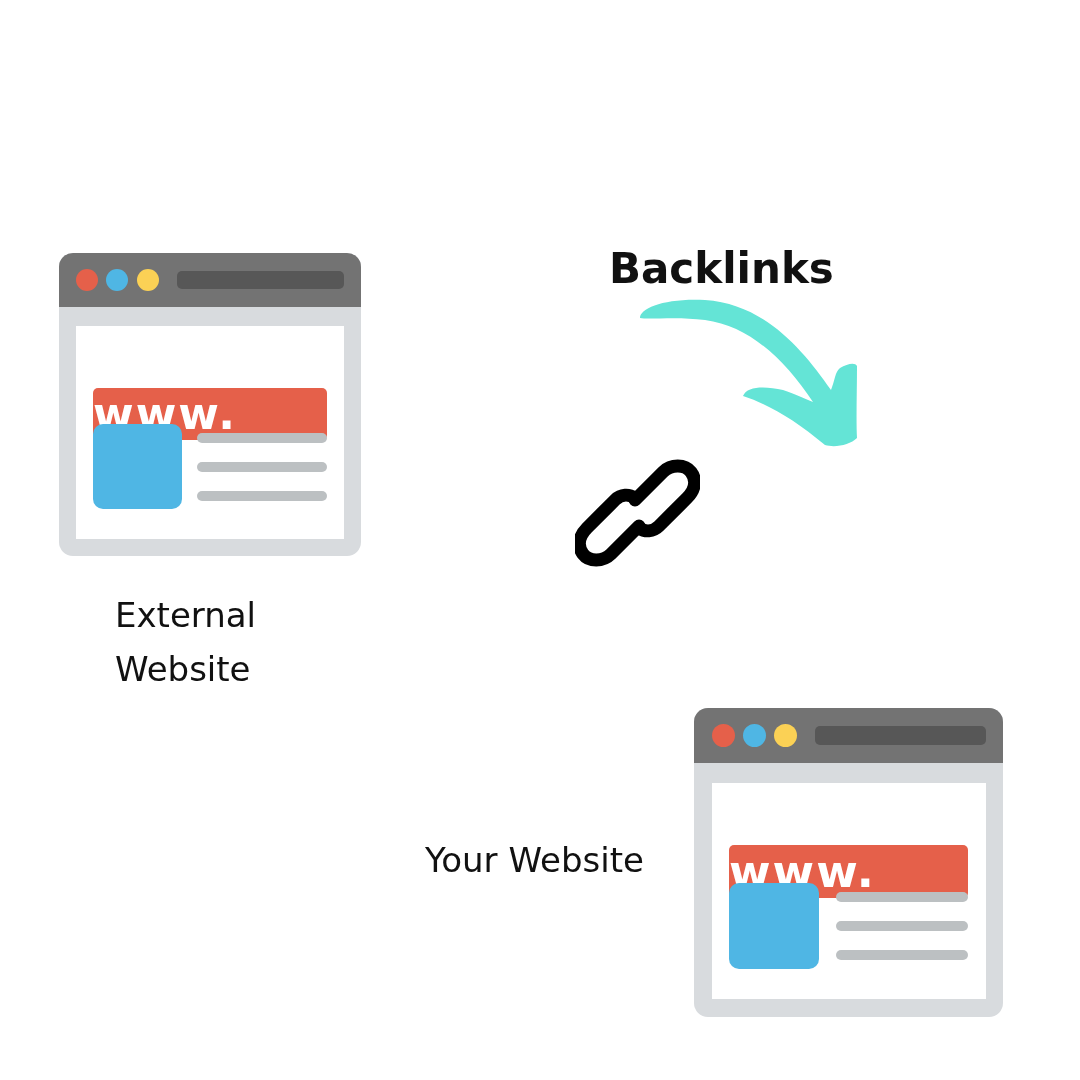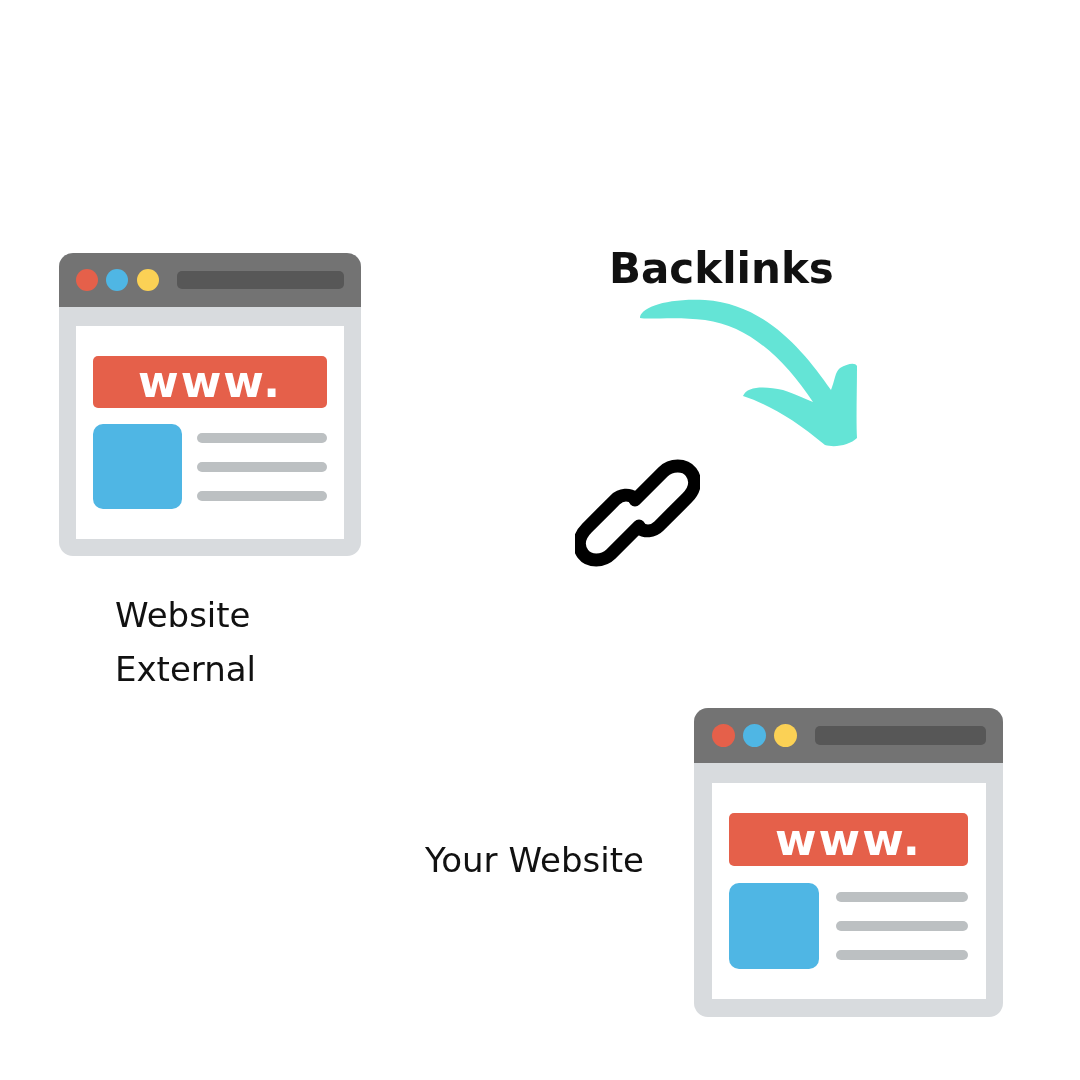--- a/index.html
+++ b/index.html
@@ -10,7 +10,7 @@
   .dot { position:absolute; border-radius:50%; }
   .urlbar { position:absolute; background:#575757; border-radius:5px; }
   .page { position:absolute; background:#ffffff; }
-  .banner { position:absolute; border-radius:5px; color:#fff; font-weight:bold; text-align:center; font-family:"DejaVu Sans",sans-serif; letter-spacing:2px; }
+  .banner { position:absolute; border-radius:5px; color:#fff; font-weight:bold; font-family:"DejaVu Sans",sans-serif; letter-spacing:2px;margin-top:32px; }
   .img-block { position:absolute; border-radius:10px; }
   .line { position:absolute; background:#bcc0c2; border-radius:6px; }
   .label { position:absolute; color:#111; font-family:"DejaVu Sans",sans-serif; font-size:34px; line-height:54px; }

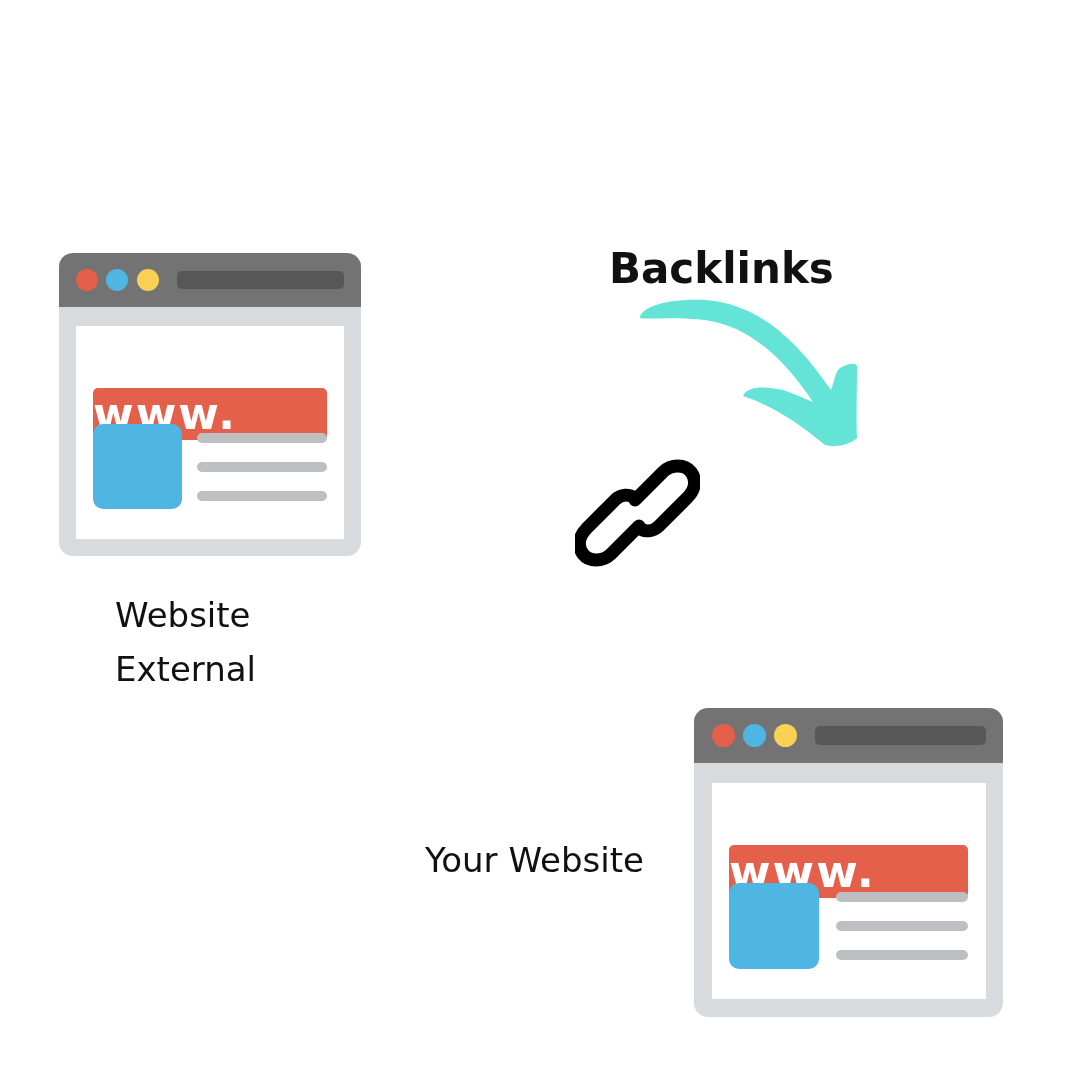--- a/index.html
+++ b/index.html
@@ -36,8 +36,8 @@
 </div>
 
 <div class="label" style="left:115px; top:588px;">
+  <div>External</div>
   <div>Website</div>
-  <div>External</div>
 </div>
 
 <div class="title" style="left:609px; top:196px;margin-top:48px;">Backlinks</div>

